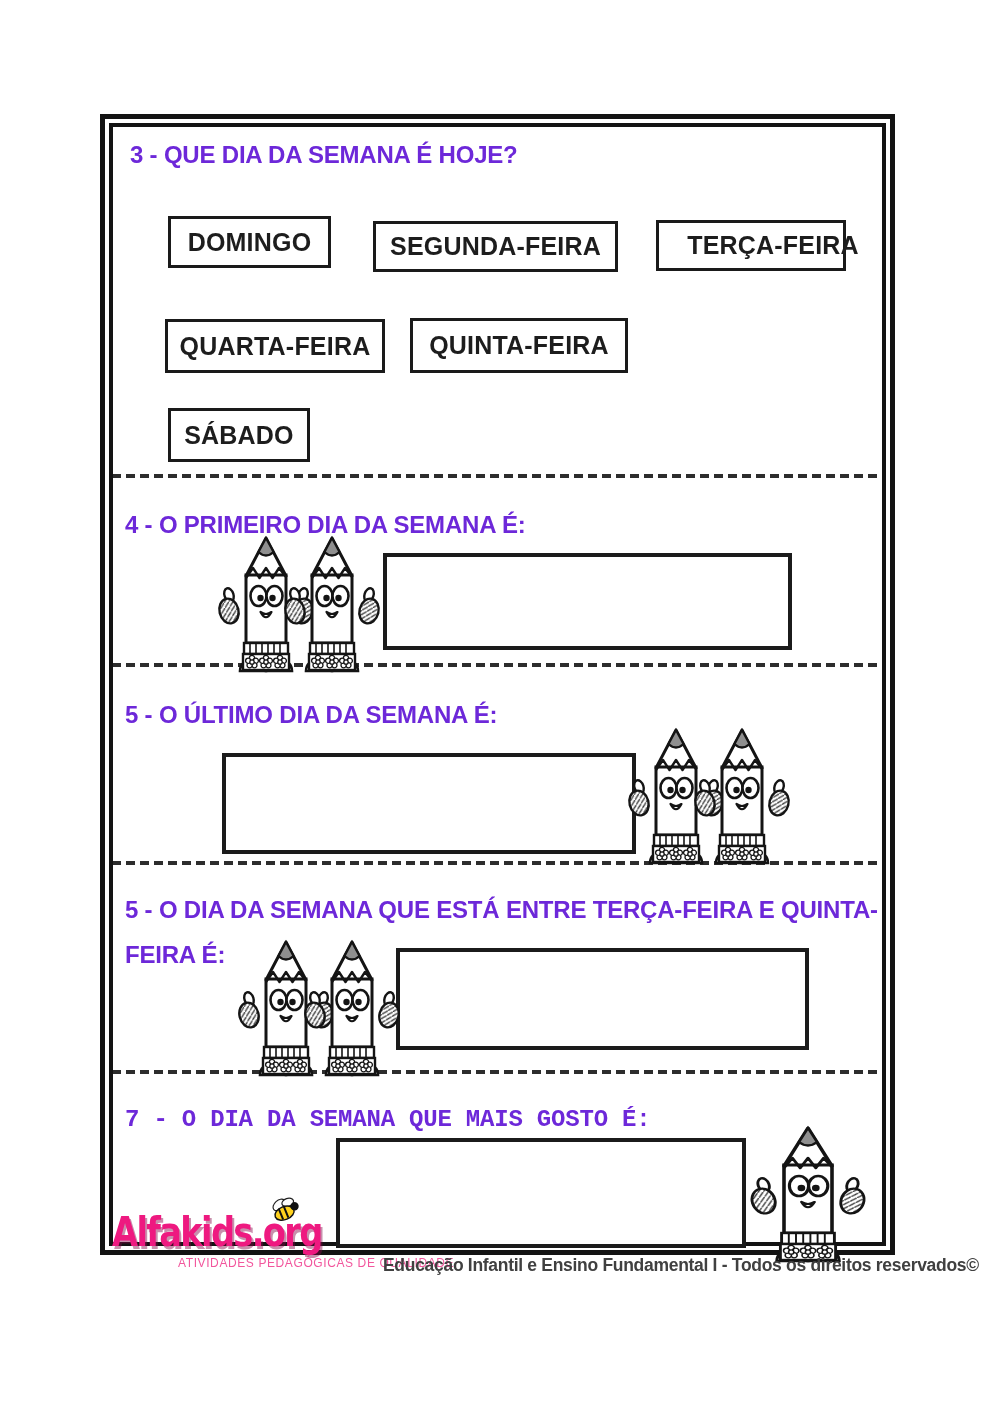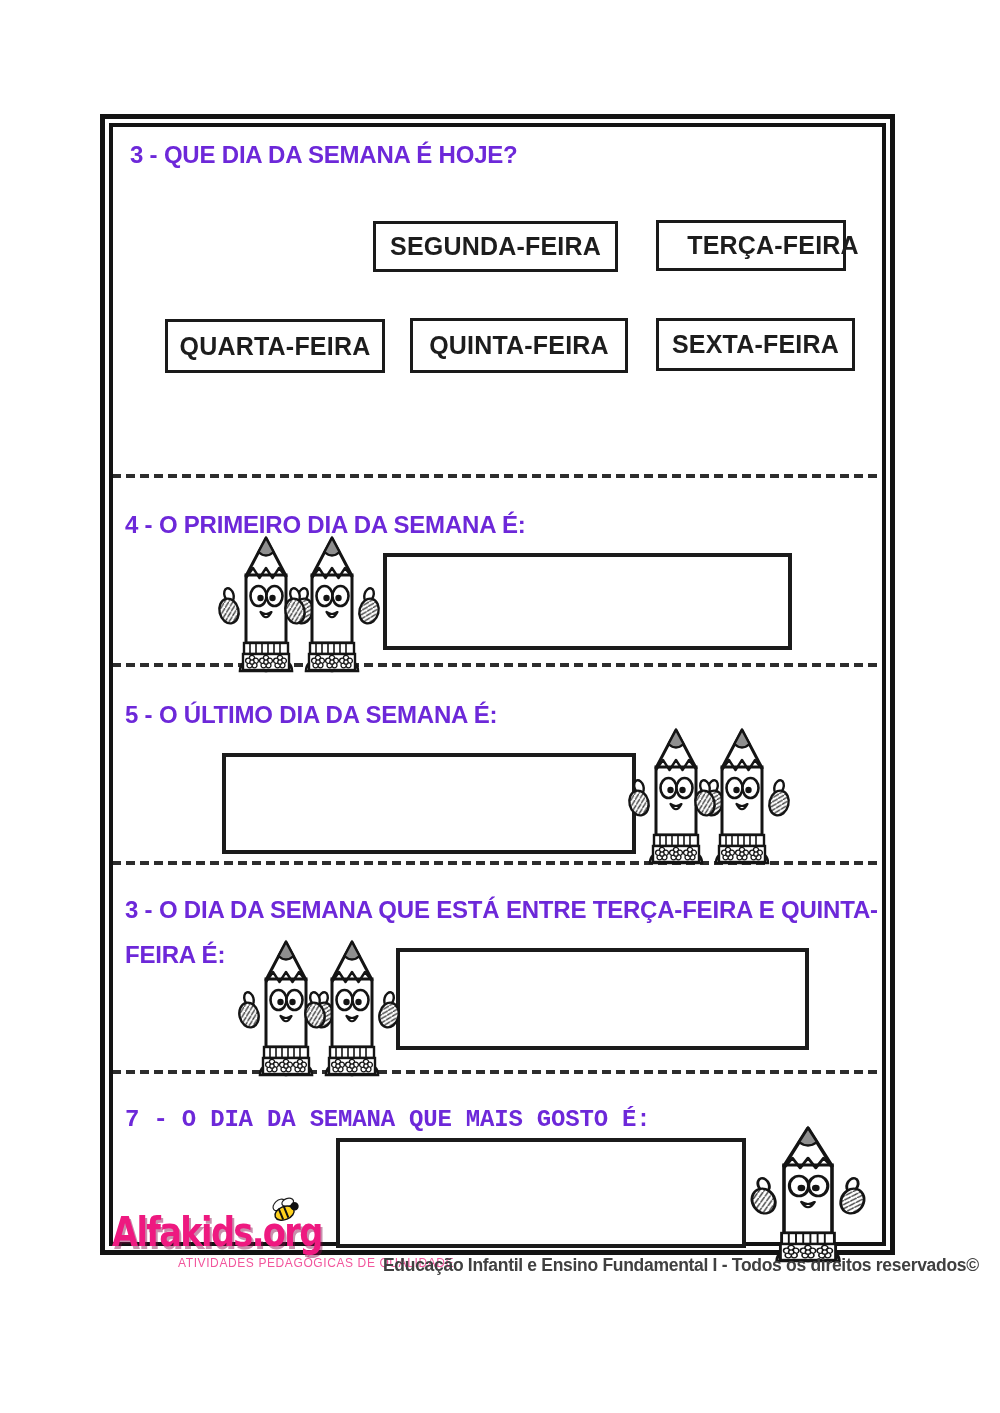--- a/index.html
+++ b/index.html
@@ -102,6 +102,7 @@
 
   <div class="abs q-title" style="left:130px;top:141px;">3 - QUE DIA DA SEMANA É HOJE?</div>
 
+  <div class="abs day-box" style="left:168px;top:216px;width:163px;height:52px;">DOMINGO</div>
   <div class="abs day-box" style="left:373px;top:221px;width:245px;height:51px;">SEGUNDA-FEIRA</div>
   <div class="abs day-box" style="left:656px;top:220px;width:190px;height:51px;padding-left:44px;">TERÇA-FEIRA</div>
   <div class="abs day-box" style="left:165px;top:319px;width:220px;height:54px;">QUARTA-FEIRA</div>

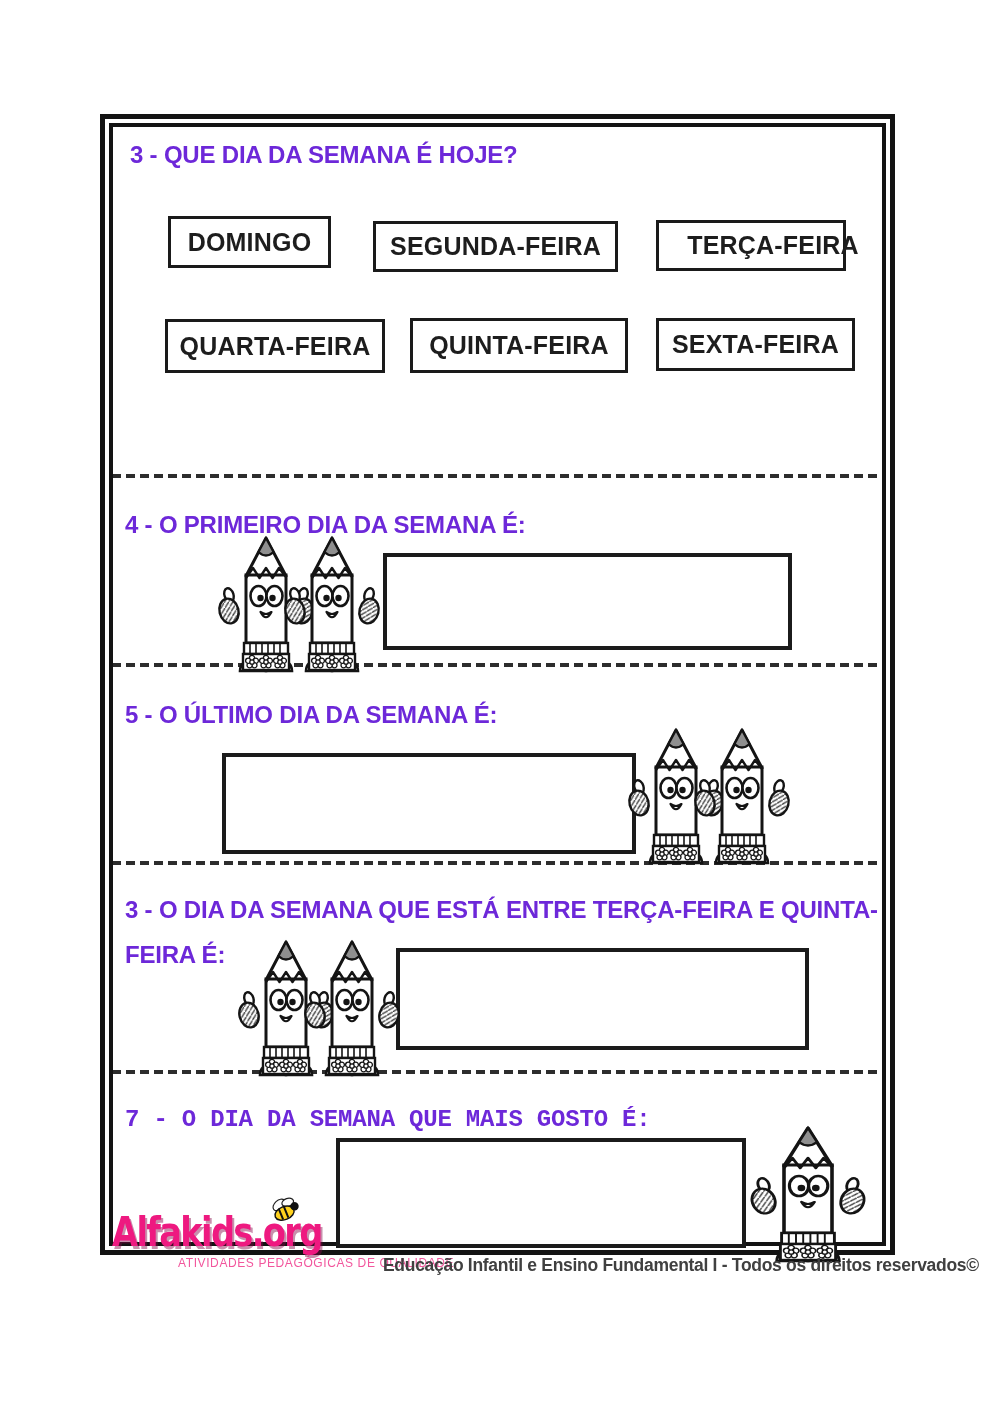--- a/index.html
+++ b/index.html
@@ -107,7 +107,6 @@
   <div class="abs day-box" style="left:656px;top:220px;width:190px;height:51px;padding-left:44px;">TERÇA-FEIRA</div>
   <div class="abs day-box" style="left:165px;top:319px;width:220px;height:54px;">QUARTA-FEIRA</div>
   <div class="abs day-box" style="left:410px;top:318px;width:218px;height:55px;">QUINTA-FEIRA</div>
-  <div class="abs day-box" style="left:656px;top:318px;width:199px;height:53px;">SEXTA-FEIRA</div>
 
   <div class="abs dash" style="left:112px;top:474px;width:770px;"></div>
 

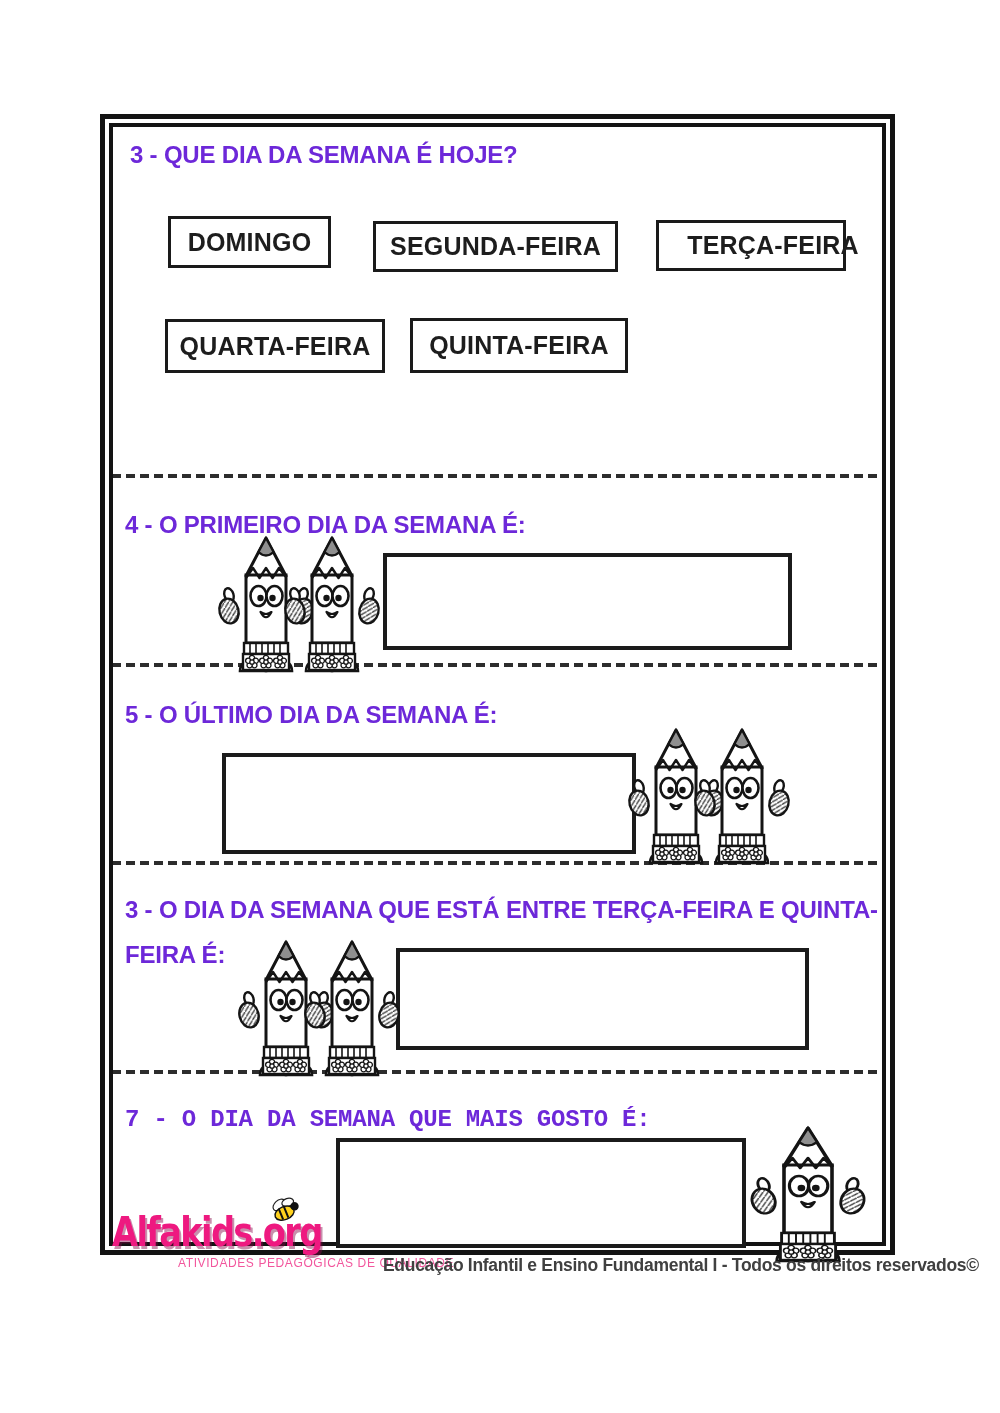--- a/index.html
+++ b/index.html
@@ -107,6 +107,7 @@
   <div class="abs day-box" style="left:656px;top:220px;width:190px;height:51px;padding-left:44px;">TERÇA-FEIRA</div>
   <div class="abs day-box" style="left:165px;top:319px;width:220px;height:54px;">QUARTA-FEIRA</div>
   <div class="abs day-box" style="left:410px;top:318px;width:218px;height:55px;">QUINTA-FEIRA</div>
+  <div class="abs day-box" style="left:168px;top:408px;width:142px;height:54px;">SÁBADO</div>
 
   <div class="abs dash" style="left:112px;top:474px;width:770px;"></div>
 

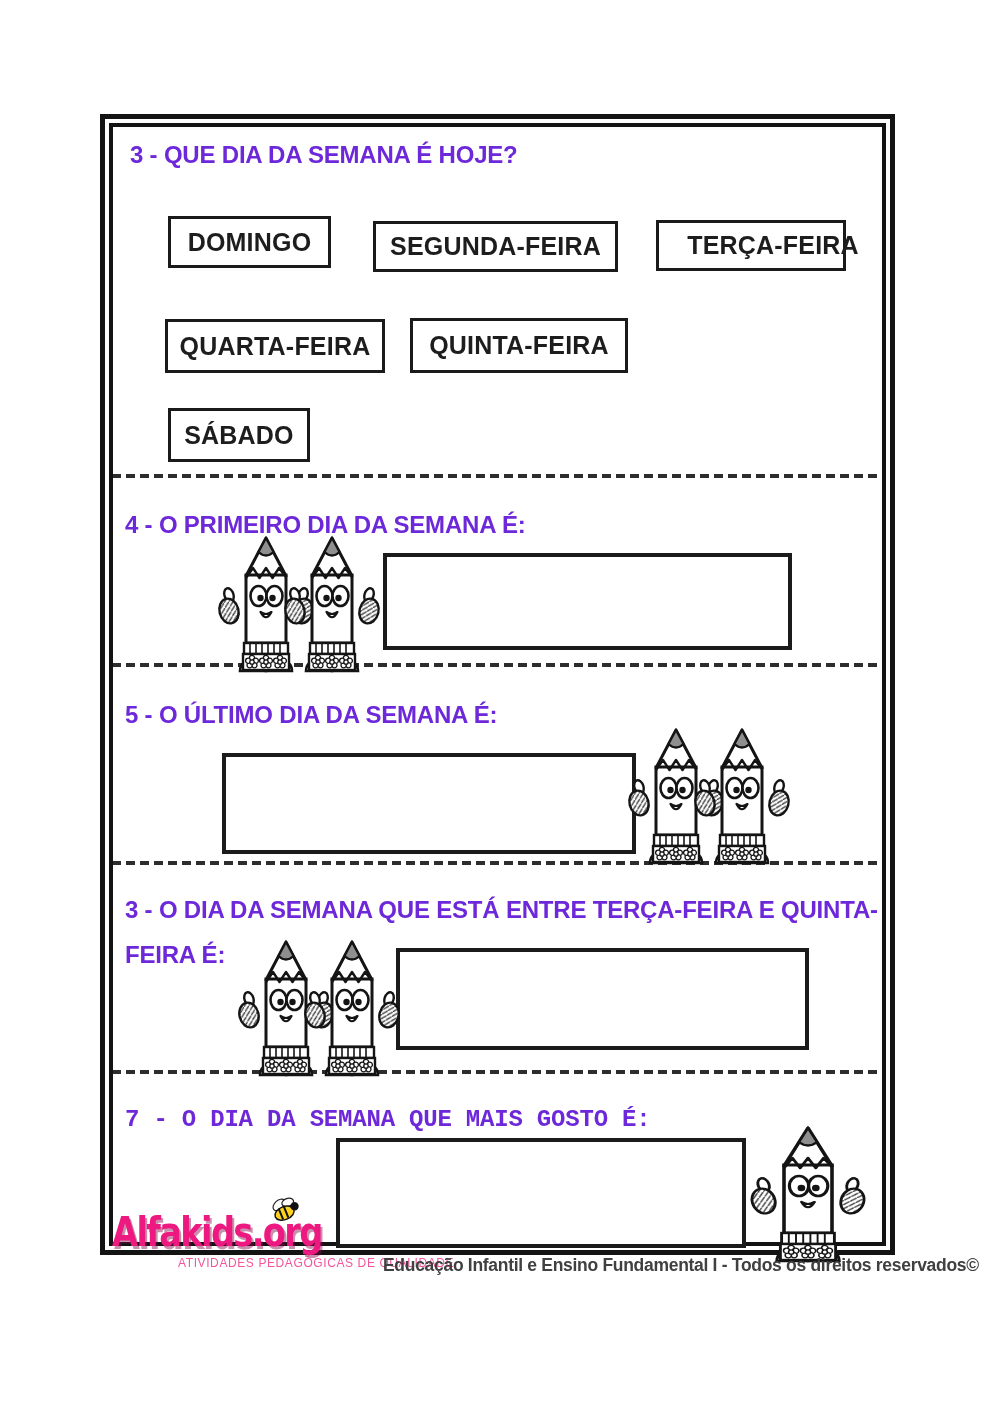--- a/index.html
+++ b/index.html
@@ -137,7 +137,7 @@
 
   <div class="abs dash" style="left:112px;top:861px;width:770px;"></div>
 
-  <div class="abs q-title" style="left:125px;top:896px;">3 - O DIA DA SEMANA QUE ESTÁ ENTRE TERÇA-FEIRA E QUINTA-</div>
+  <div class="abs q-title" style="left:125px;top:896px;">5 - O DIA DA SEMANA QUE ESTÁ ENTRE TERÇA-FEIRA E QUINTA-</div>
   <div class="abs q-title" style="left:125px;top:941px;">FEIRA É:</div>
   <div class="abs pencil-pair" style="left:236px;top:936px;">
     <svg class="pencil" viewBox="0 0 100 142">

